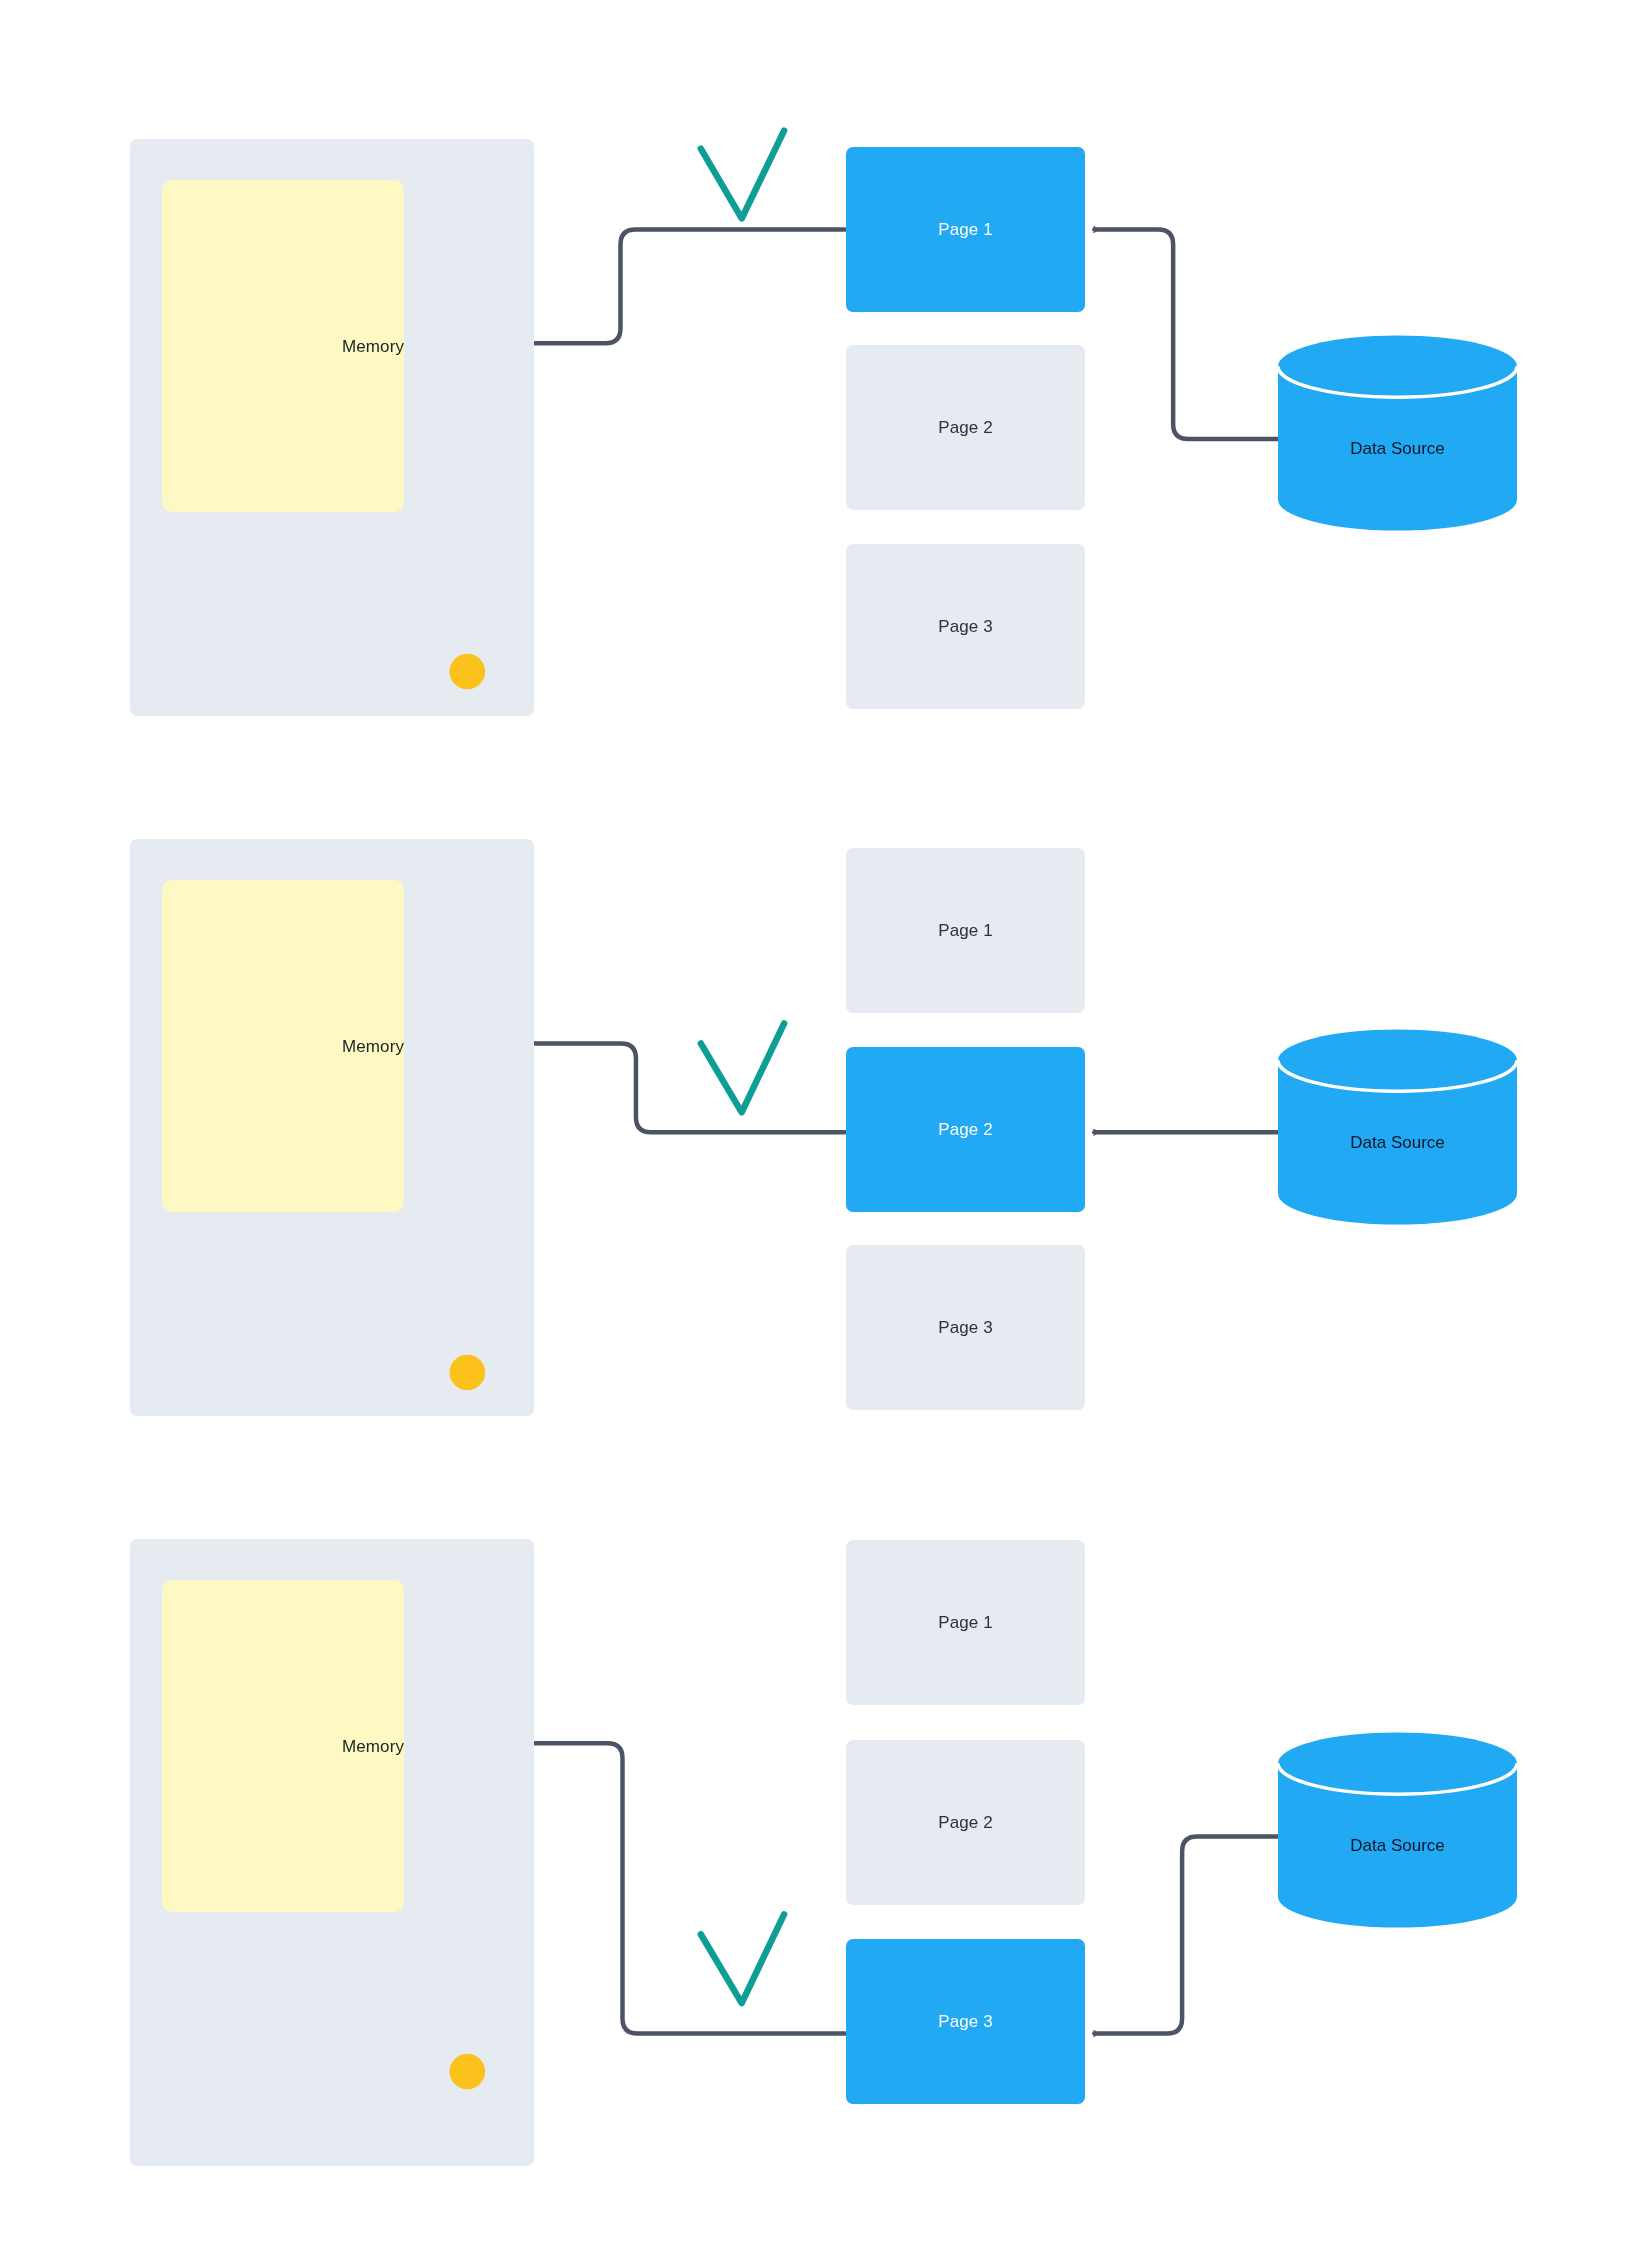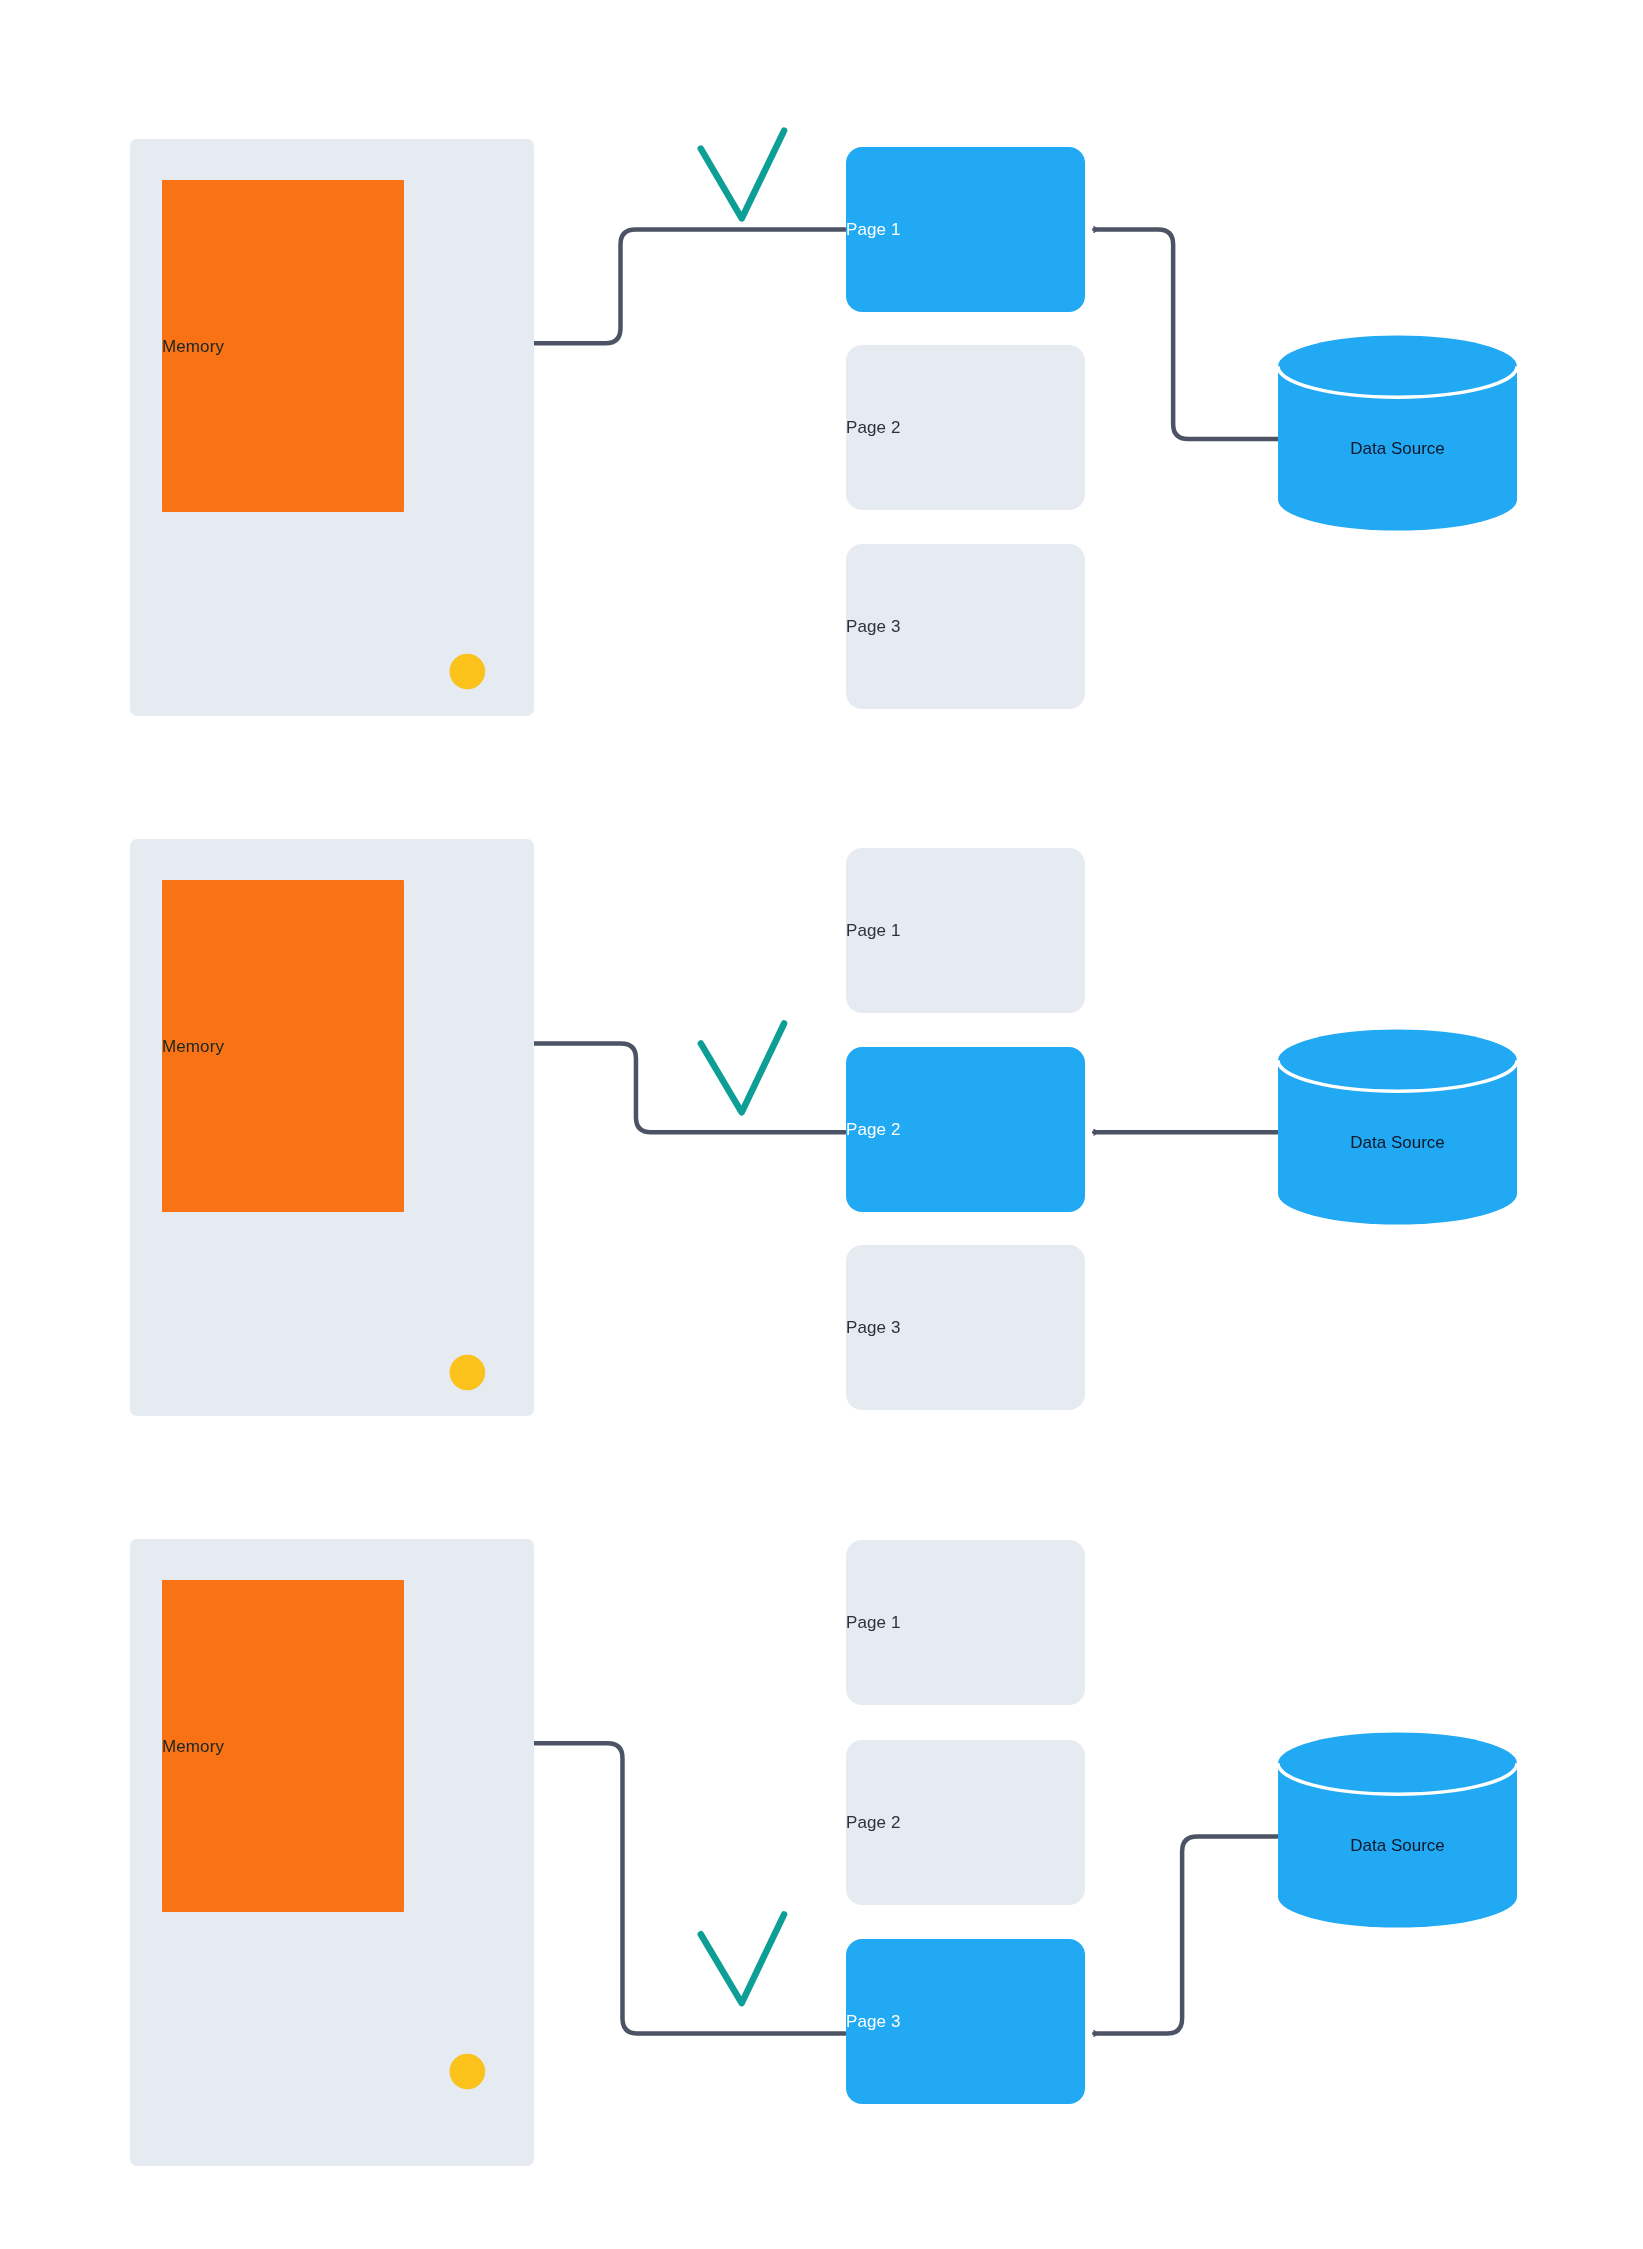--- a/index.html
+++ b/index.html
@@ -48,10 +48,10 @@
   
   .page-card {
     position: absolute;
-    border-radius: 16px;
+    border-radius: 7px;
     display: flex;
     align-items: center;
-    justify-content: flex-start;
+    justify-content: center;
   }
   .page-card.idle {
     background: #e6eaf1;

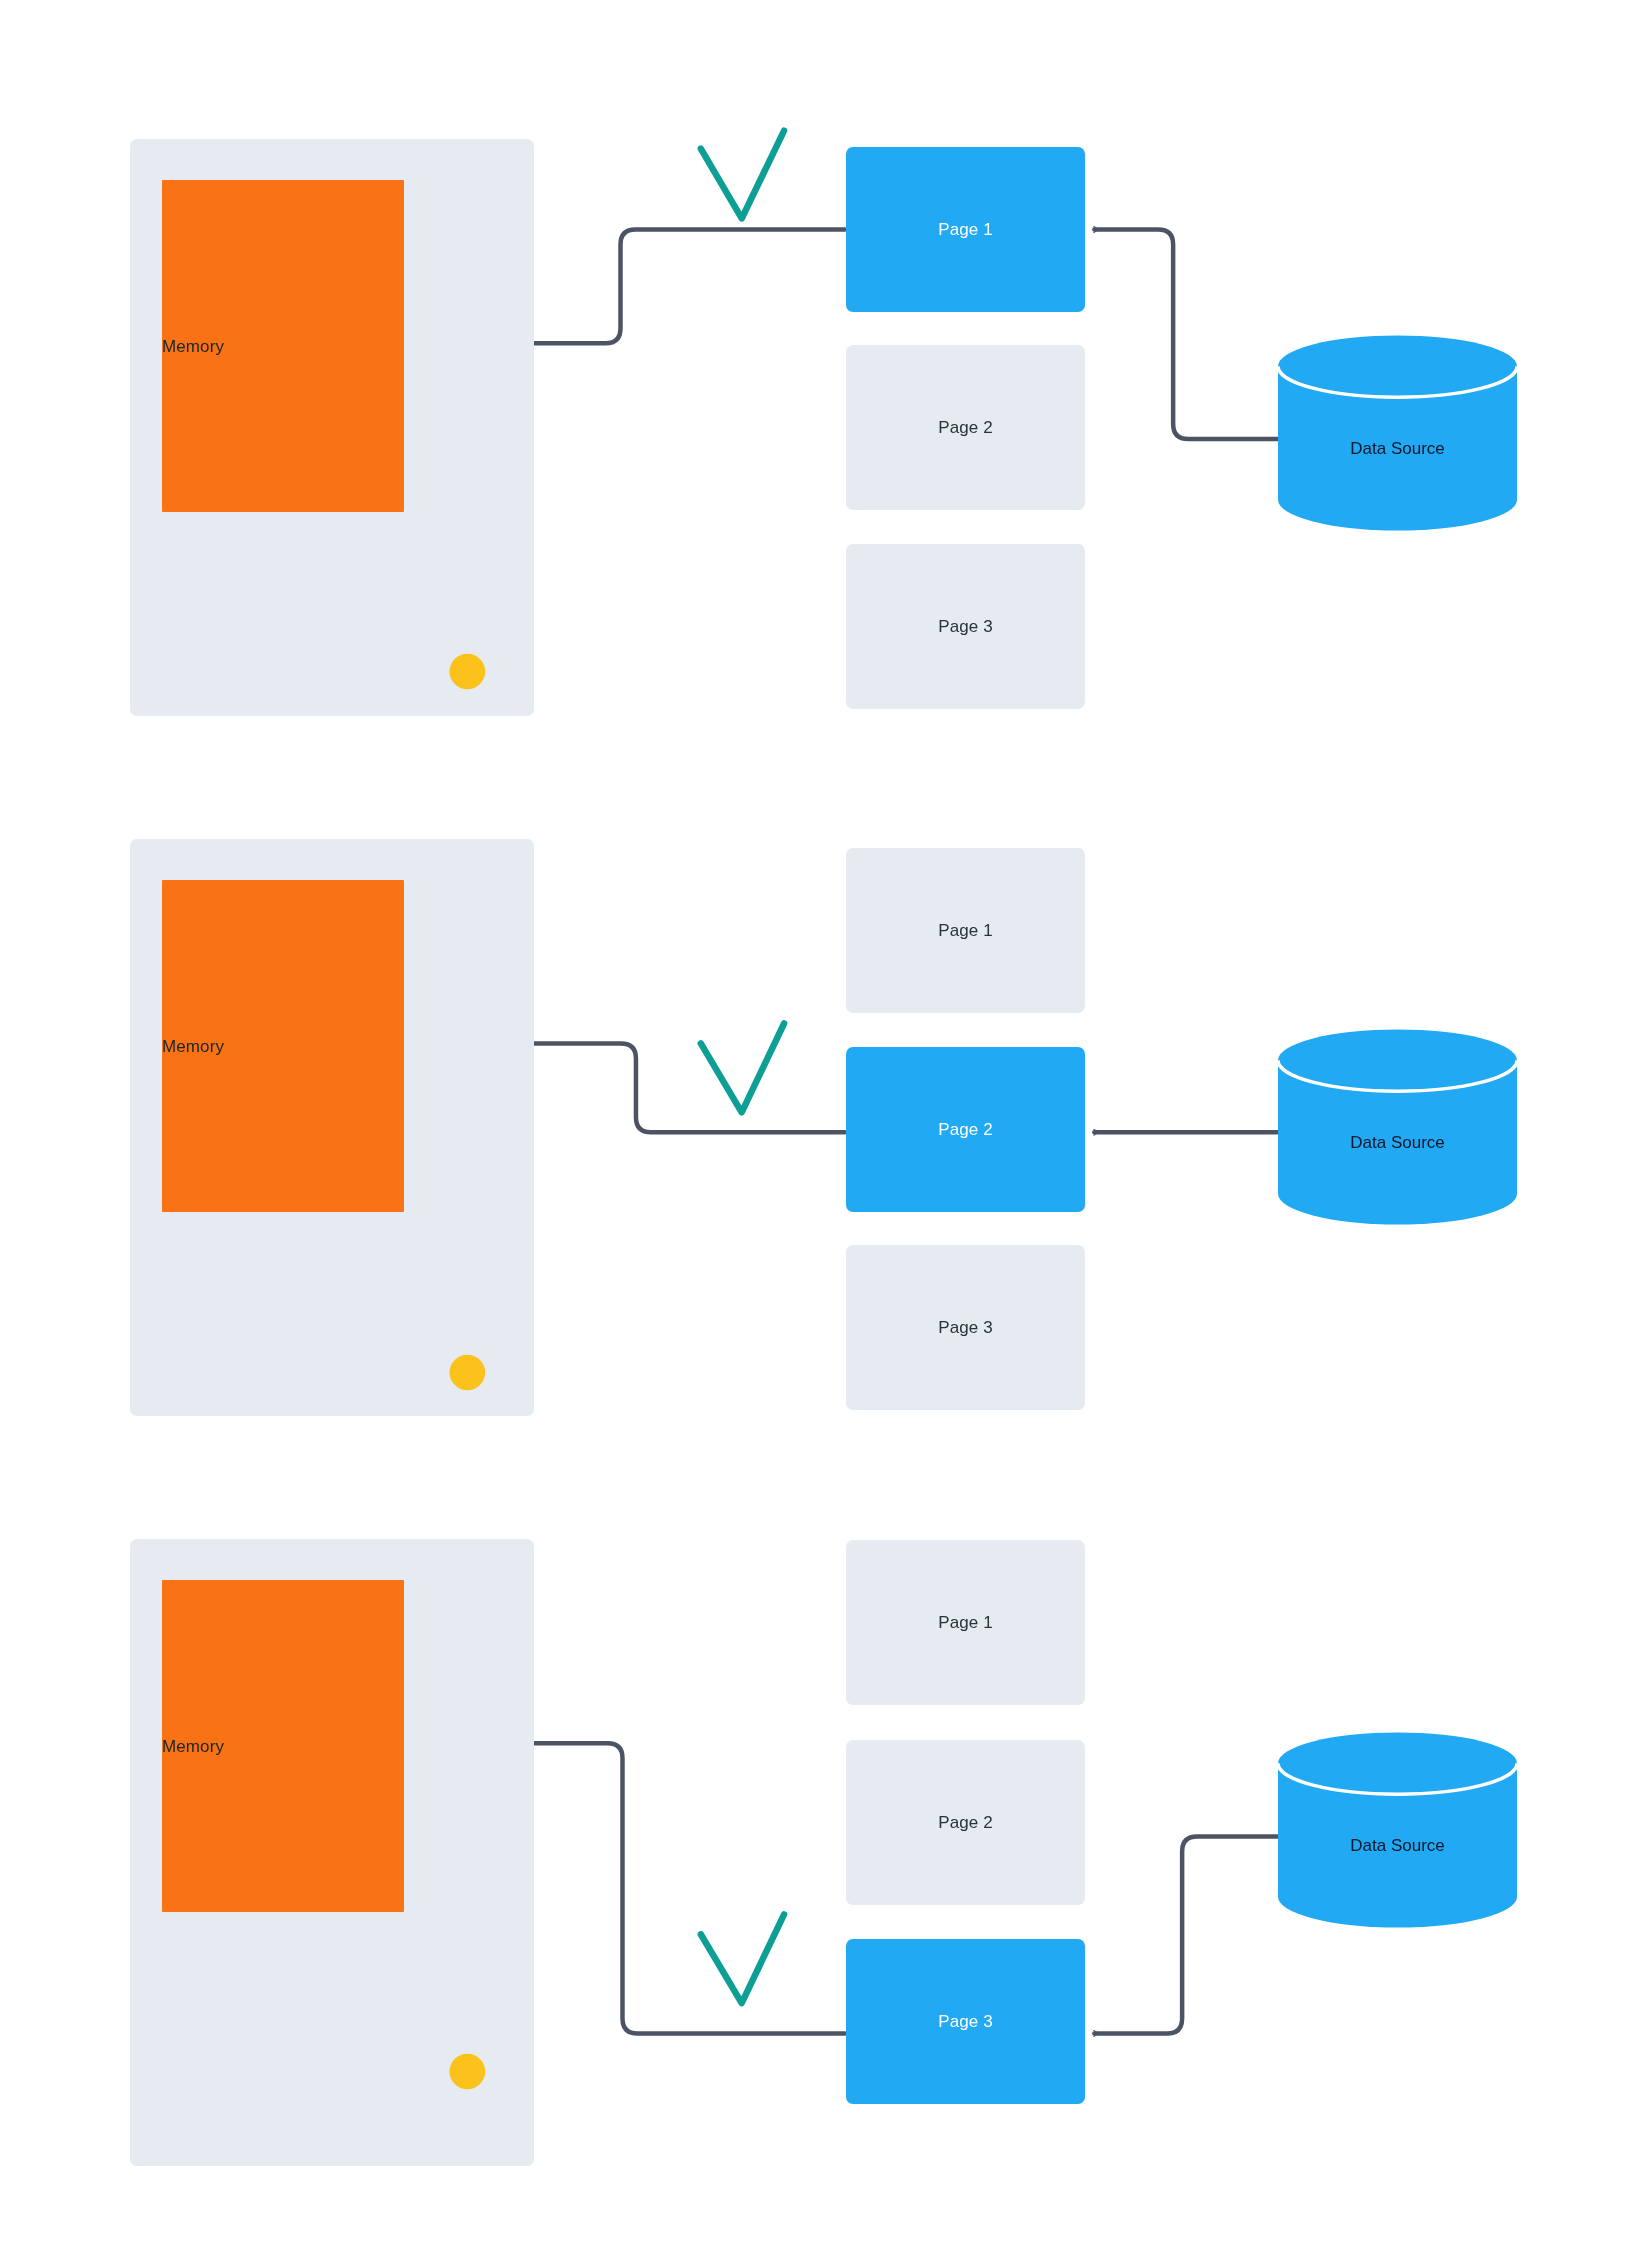--- a/index.html
+++ b/index.html
@@ -31,11 +31,11 @@
   }
   .memory-box {
     position: absolute;
-    background: #f97316;
-    border-radius: 1px;
+    background: #fef9c3;
+    border-radius: 10px;
     display: flex;
     align-items: center;
-    justify-content: flex-start;
+    justify-content: flex-end;
   }
   .memory-label {
     color: #182724;

